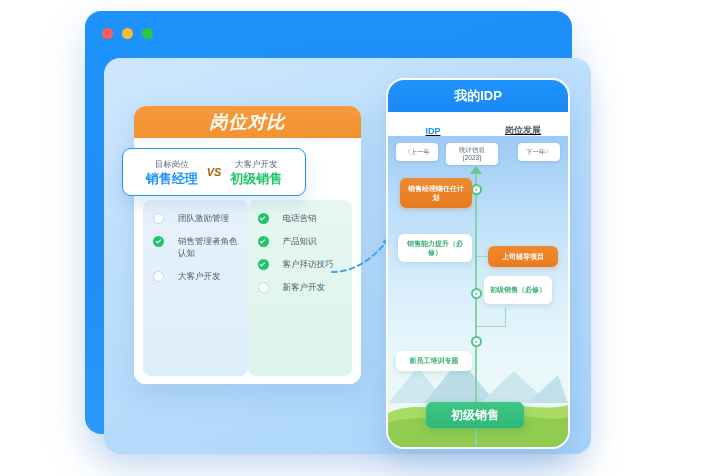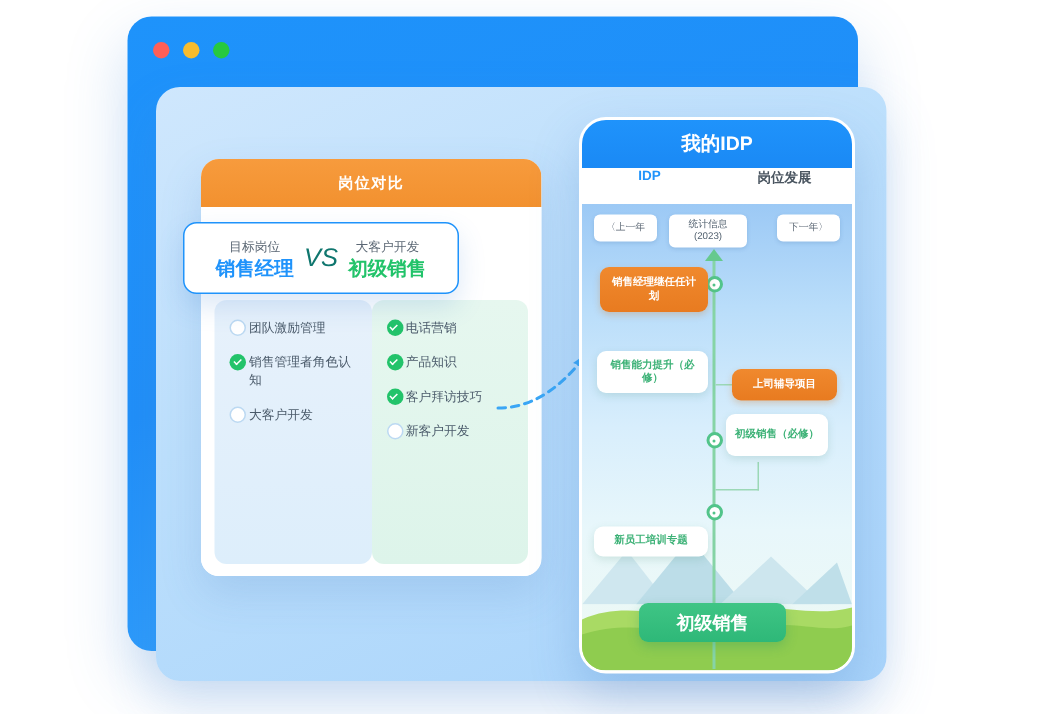--- a/index.html
+++ b/index.html
@@ -41,8 +41,8 @@
   }
   .card-hd{
     height:32px;background:linear-gradient(180deg,#f79b3d 0%,#f2912f 100%);
-    color:#fff;font-size:10px;font-weight:bold;
-    display:flex;align-items:center;justify-content:center;letter-spacing:1px;
+    color:#fff;font-size:18px;font-weight:bold;
+    display:flex;align-items:center;justify-content:center;letter-spacing:1px;font-style:italic;
   }
   .card-body{
     position:absolute;left:0;top:32px;right:0;bottom:0;

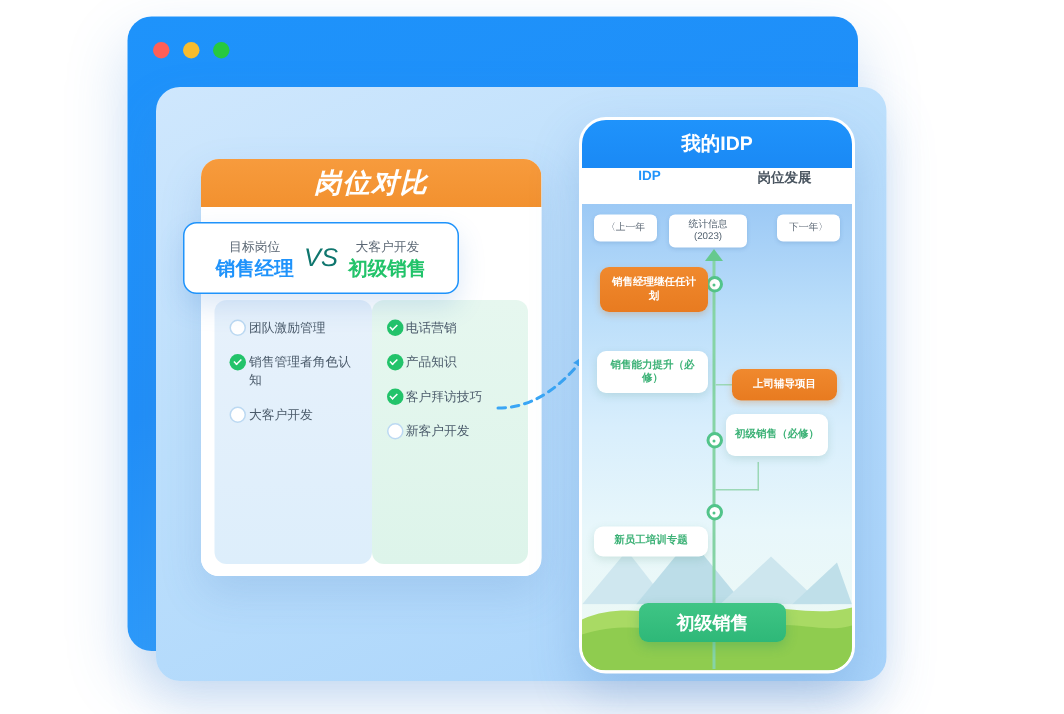--- a/index.html
+++ b/index.html
@@ -87,8 +87,8 @@
   .ph-hd{height:32px;background:linear-gradient(180deg,#1f93fb 0%,#1a89f5 100%);
     color:#fff;font-size:13px;font-weight:bold;
     display:flex;align-items:center;justify-content:center;}
-  .ph-tabs{height:37px;background:#fff;display:flex;align-items:flex-start;
-    position:relative;}
+  .ph-tabs{height:37px;background:#fff;display:flex;align-items:center;
+    position:relative;text-decoration:underline;}
   .ph-tab{flex:1;text-align:center;font-size:9px;color:#4a5560;font-weight:bold;}
   .ph-tab.act{color:#1f93fb;}
   .tab-ul{position:absolute;left:24px;bottom:0;width:52px;height:2px;background:#1f93fb;border-radius:2px;}

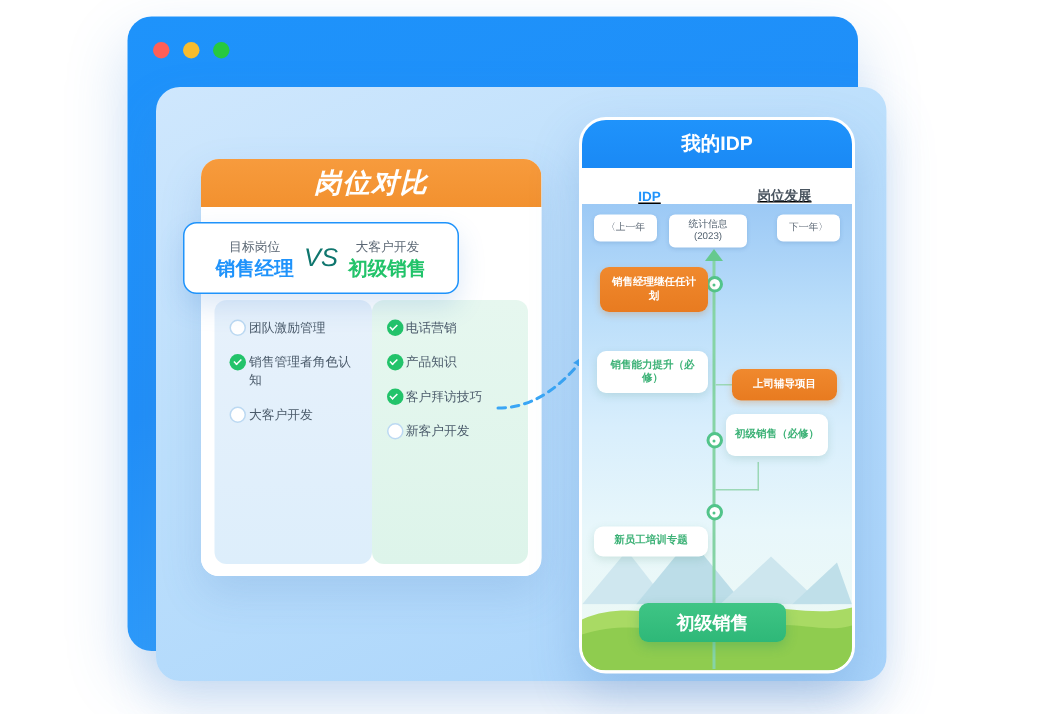--- a/index.html
+++ b/index.html
@@ -74,7 +74,7 @@
   .vs-val{font-size:13px;font-weight:bold;line-height:17px;}
   .vs-val.blue{color:#1f93fb;}
   .vs-val.green{color:#22c36a;}
-  .vs-mid{font-size:17px;font-weight:normal;color:#0f766e;font-style:italic;}
+  .vs-mid{font-size:11px;font-weight:bold;color:#a16207;font-style:italic;}
 
   
   .phone{

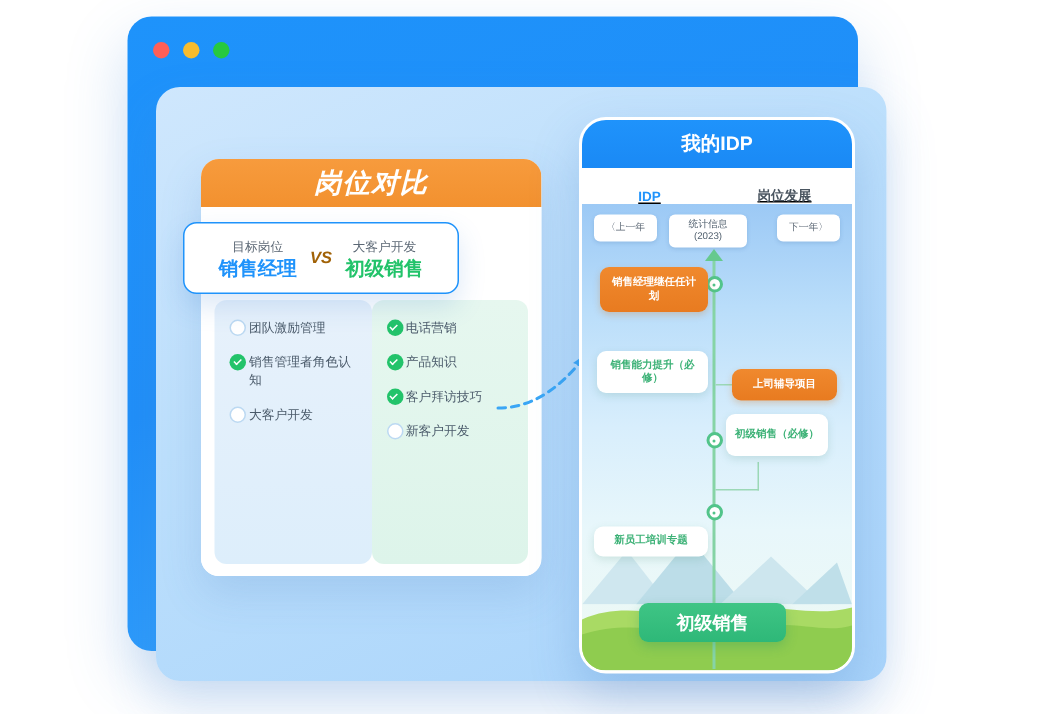--- a/index.html
+++ b/index.html
@@ -52,7 +52,7 @@
   .col{flex:1;border-radius:8px;padding:12px 0 0 0;box-sizing:border-box;}
   .col.left{background:linear-gradient(180deg,#e7f1fb 0%,#ddeefb 100%);}
   .col.right{background:linear-gradient(180deg,#e6f7ef 0%,#ddf4ea 100%);}
-  .ck{display:flex;align-items:flex-start;gap:2px;padding:0 8px 11px 10px;}
+  .ck{display:flex;align-items:flex-start;gap:14px;padding:0 8px 11px 10px;}
   .bx{width:11px;height:11px;border-radius:50%;flex:0 0 11px;margin-top:1px;
       position:relative;box-sizing:border-box;}
   .bx.off{border:1.4px solid #bcd9f2;background:#fff;}

